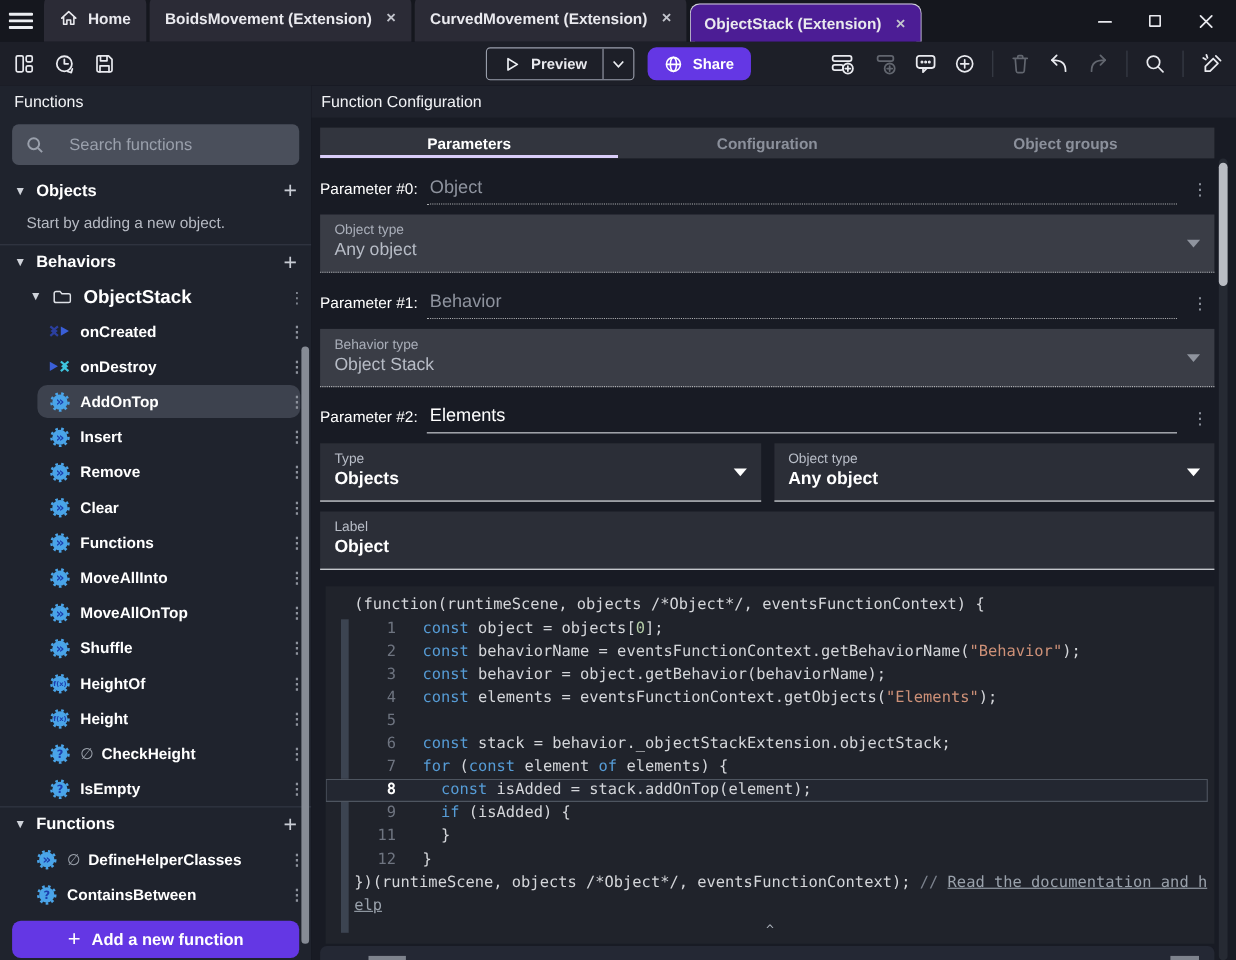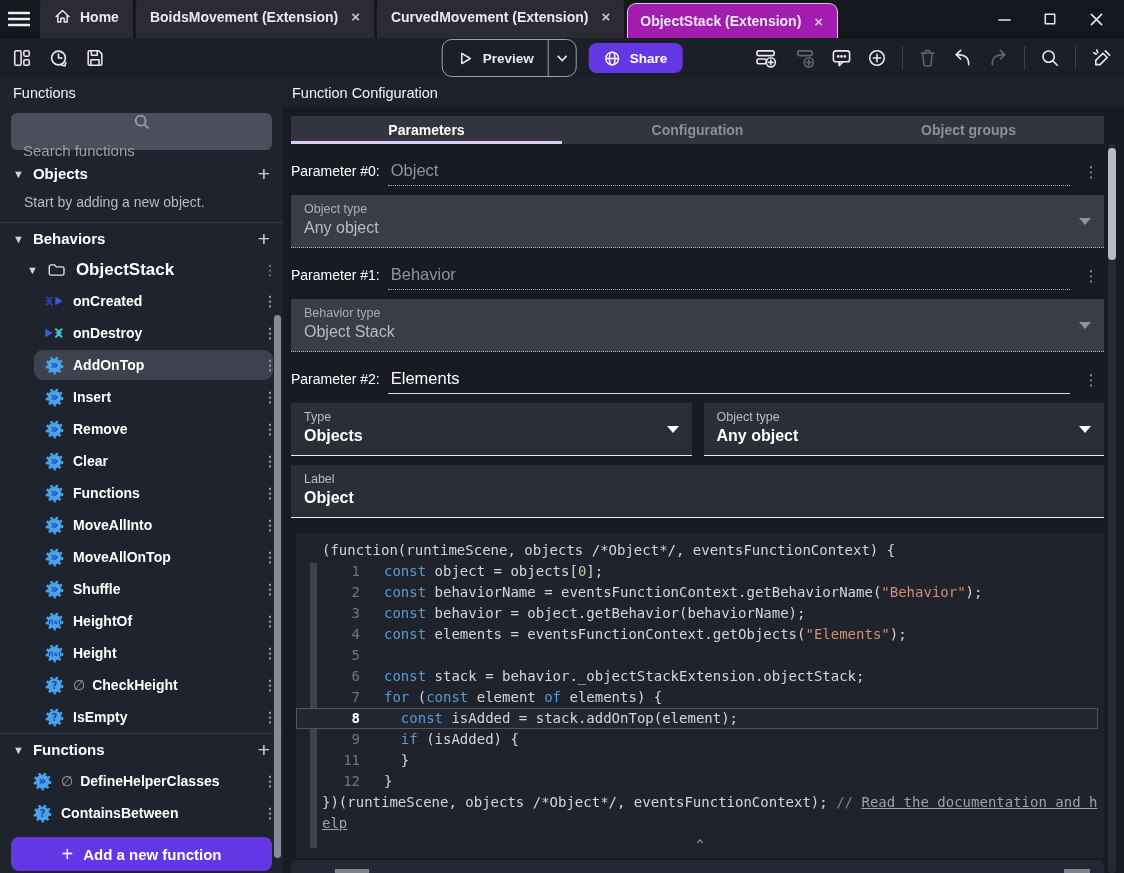--- a/index.html
+++ b/index.html
@@ -12,7 +12,7 @@
   .tabs { display:flex; align-items:flex-end; gap:3px; margin-left:2px; }
   .tab { height:43px; padding:0 14px; border-radius:9px 9px 0 0; background:#2b2b36;
          display:flex; align-items:center; gap:9px; font-size:14px; font-weight:600; color:#e9e9ee; cursor:pointer; }
-  .tab.active { background:#a21caf; border:1px solid #cfd0d8; border-bottom:none; height:35px; font-weight:700;padding-left:12px; }
+  .tab.active { background:#4c1d95; border:1px solid #cfd0d8; border-bottom:none; height:35px; font-weight:700;padding-left:12px; }
   .tab .close { color:#c3c5cd; font-size:15px; margin-left:4px; }
   .win-controls { margin-left:auto; display:flex; align-items:center; gap:14px; padding-right:12px; align-self:center; }
   .wbtn { width:32px; height:26px; display:flex; align-items:center; justify-content:center; cursor:pointer; }

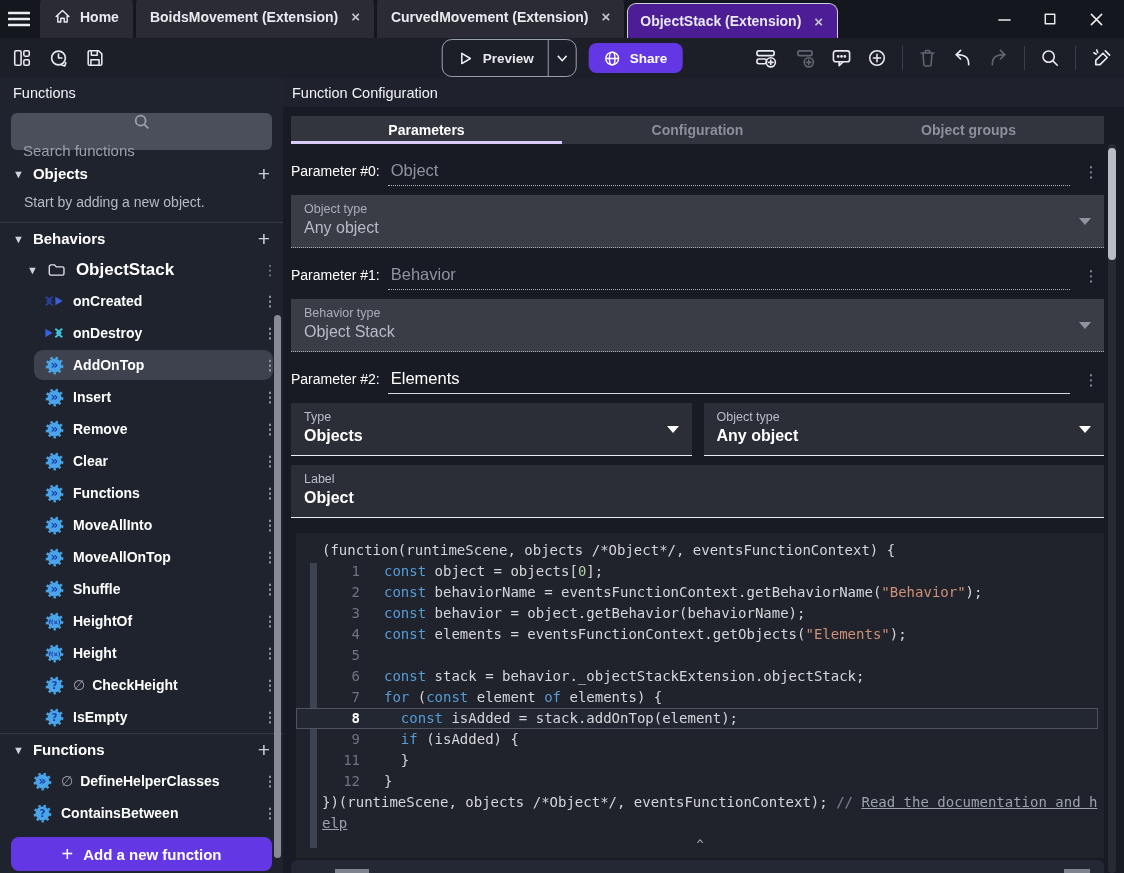--- a/index.html
+++ b/index.html
@@ -23,7 +23,7 @@
   .tbtn { color:#e9eaef; display:flex; align-items:center; justify-content:center; cursor:pointer; }
   .tbtn.dim { color:#62666f; }
   .tb-center { position:absolute; left:50%; transform:translateX(-50%); display:flex; align-items:center; gap:12px; }
-  .preview-btn { height:38px; border:1px solid #9ba0ad; border-radius:10px; display:flex; align-items:stretch; overflow:hidden; }
+  .preview-btn { height:30px; border:1px solid #9ba0ad; border-radius:4px; display:flex; align-items:stretch; overflow:hidden; }
   .preview-main { display:flex; align-items:center; gap:9px; padding:0 14px; font-size:13.5px; font-weight:700; cursor:pointer; }
   .preview-arrow { width:28px; display:flex; align-items:center; justify-content:center; border-left:1px solid #9ba0ad; cursor:pointer; }
   .share-btn { height:30px; border-radius:8px; background:var(--accent); display:flex; align-items:center; gap:9px;

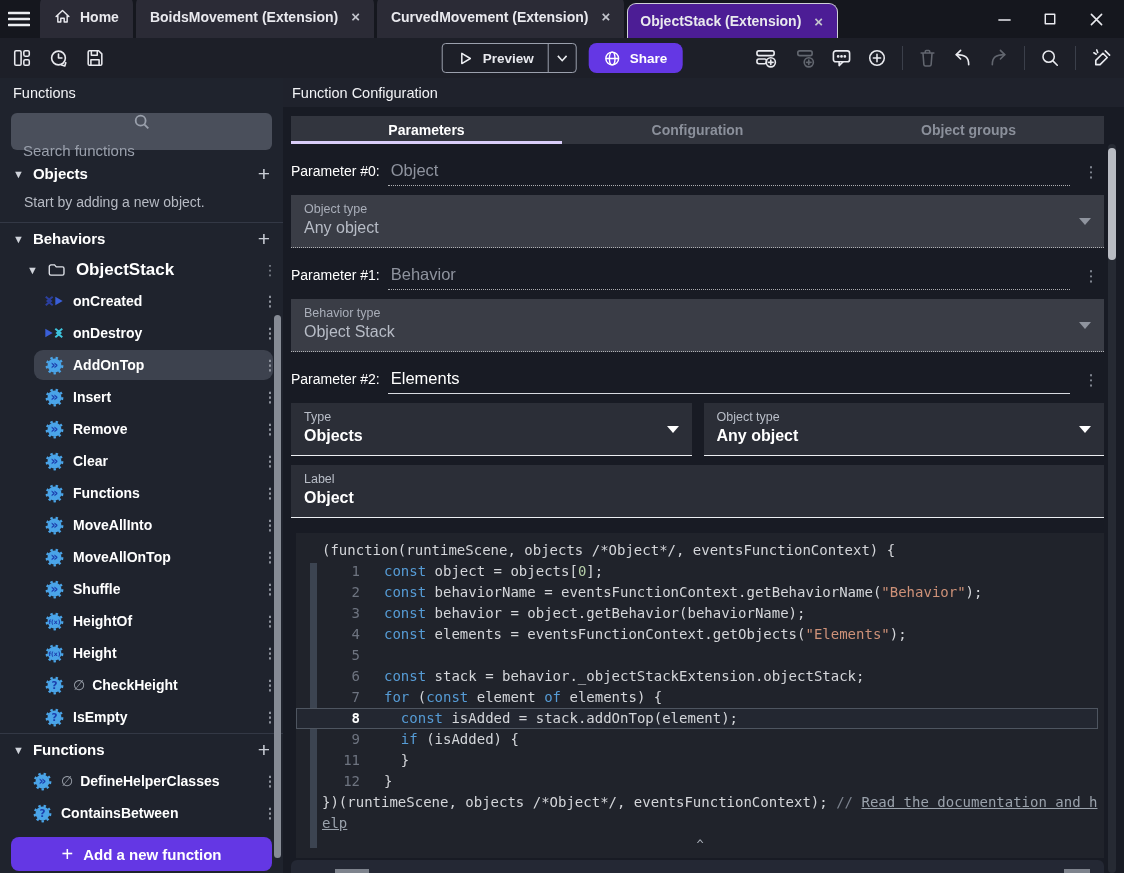--- a/index.html
+++ b/index.html
@@ -38,7 +38,7 @@
   .sidebar { width:283px; background:#1f232d; position:relative; flex:none; display:flex; flex-direction:column; }
   .sb-title { height:30px; display:flex; align-items:center; padding-left:13px; font-size:14.5px; color:#f2f3f6; }
   .searchbox { margin:5px 11px 8px 11px; height:37px; background:#4a4f5b; border-radius:6px;
-               display:flex; align-items:center; gap:11px; padding:0 12px;flex-direction:column; }
+               display:flex; align-items:center; gap:22px; padding:0 12px; }
   .searchbox input { background:transparent; border:none; outline:none; color:#e8e9ee; font-size:15px; width:100%;
                      font-family:"Liberation Sans",sans-serif; }
   .searchbox input::placeholder { color:#9aa0ac; }

